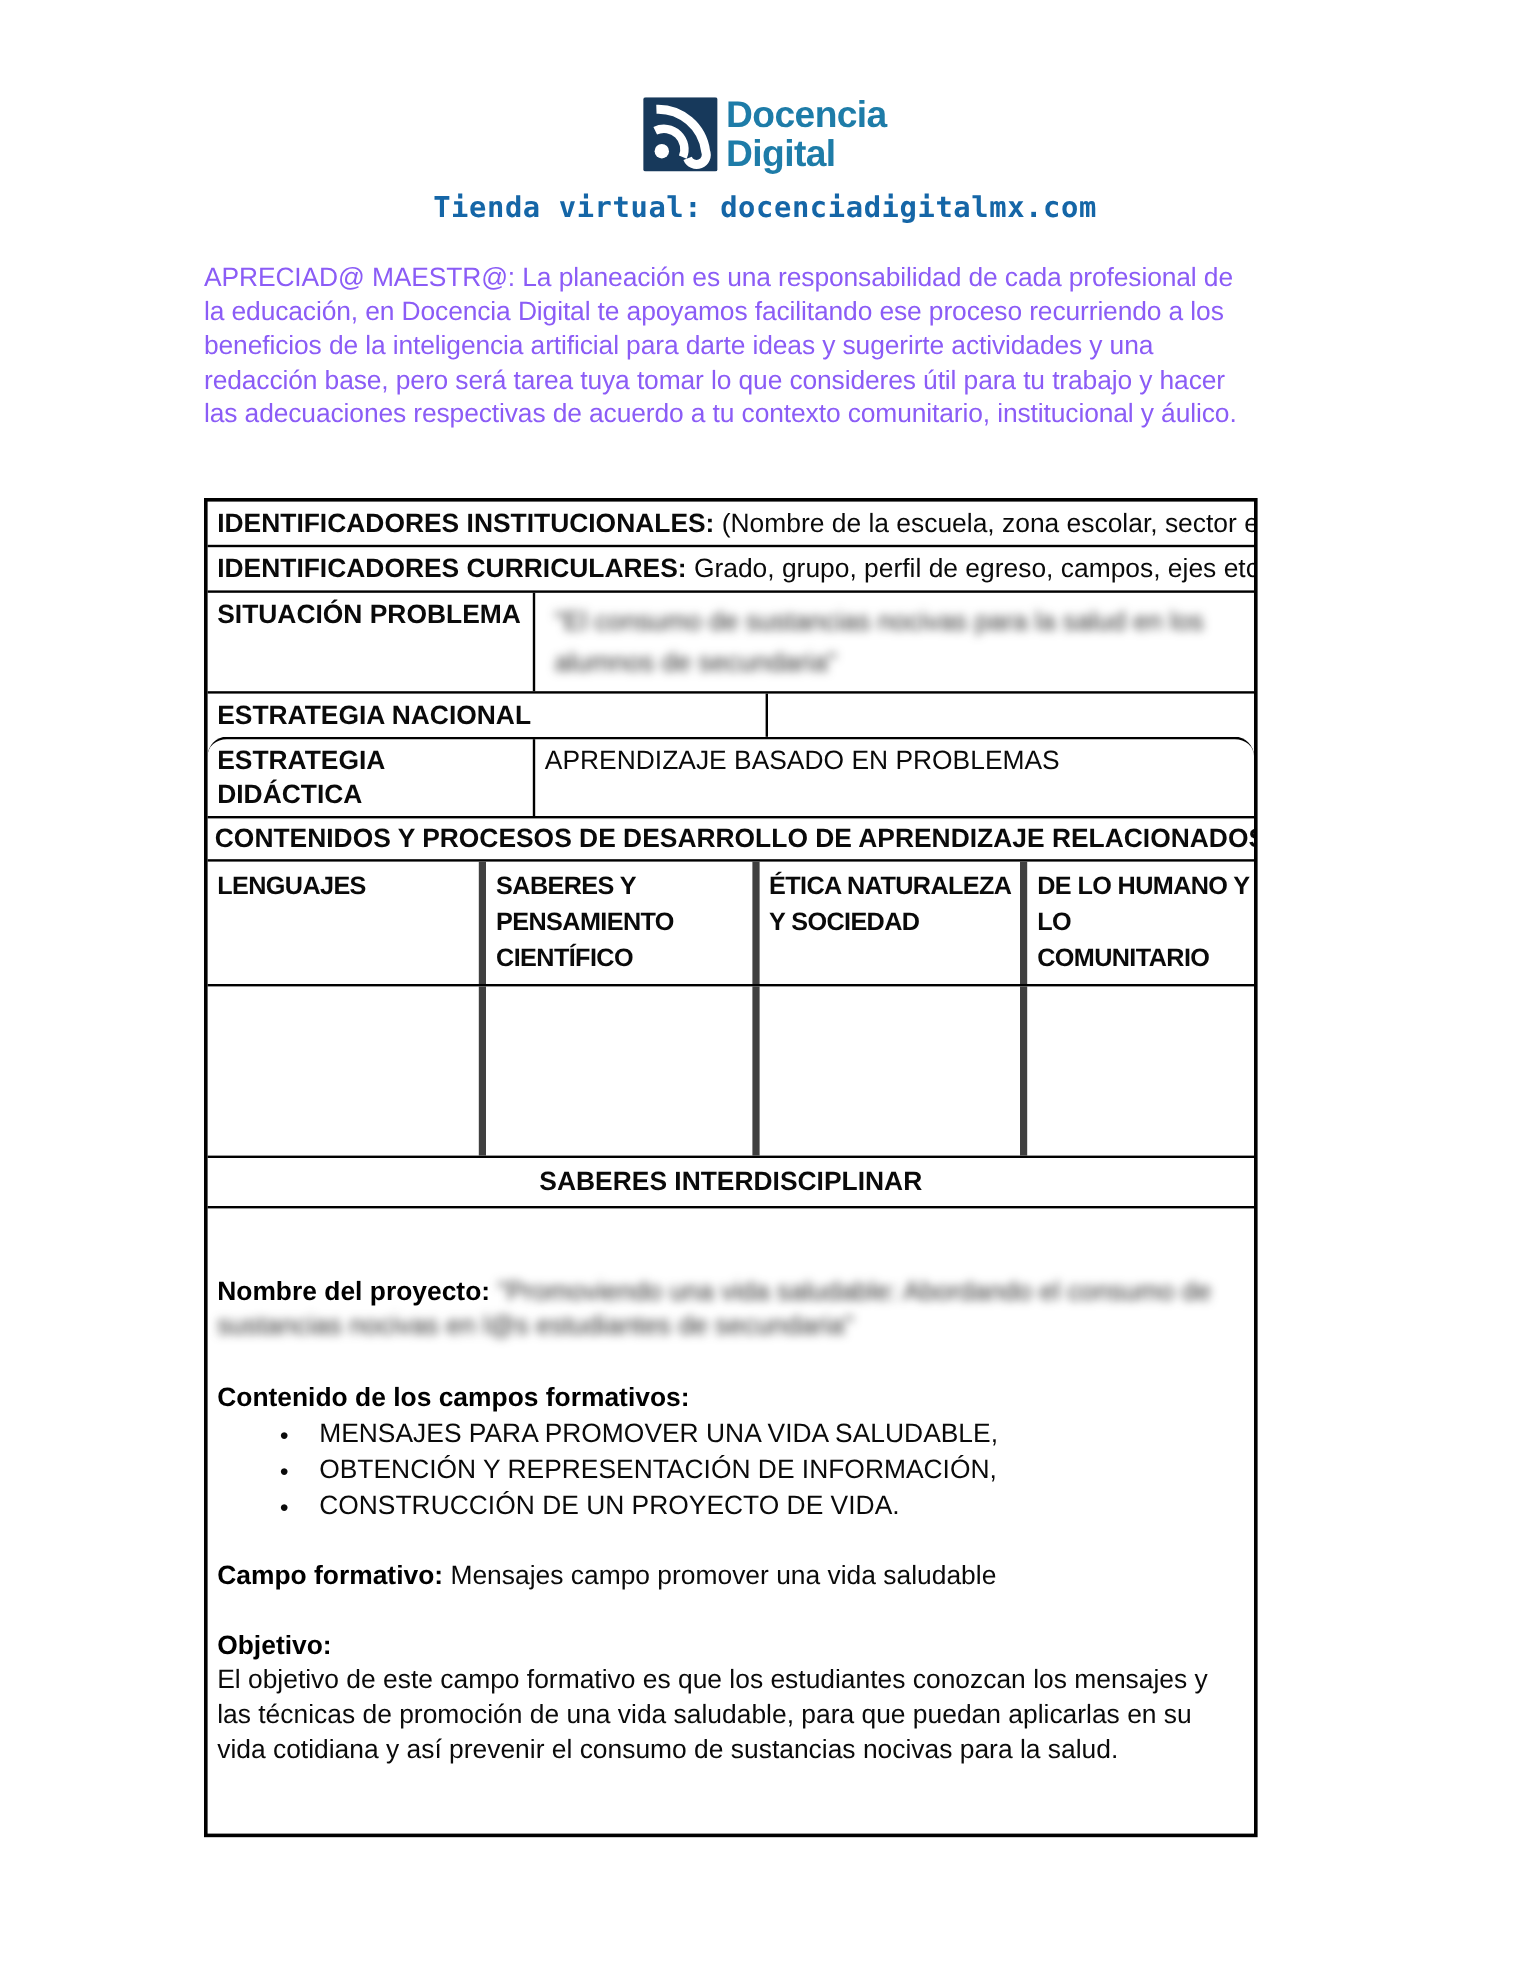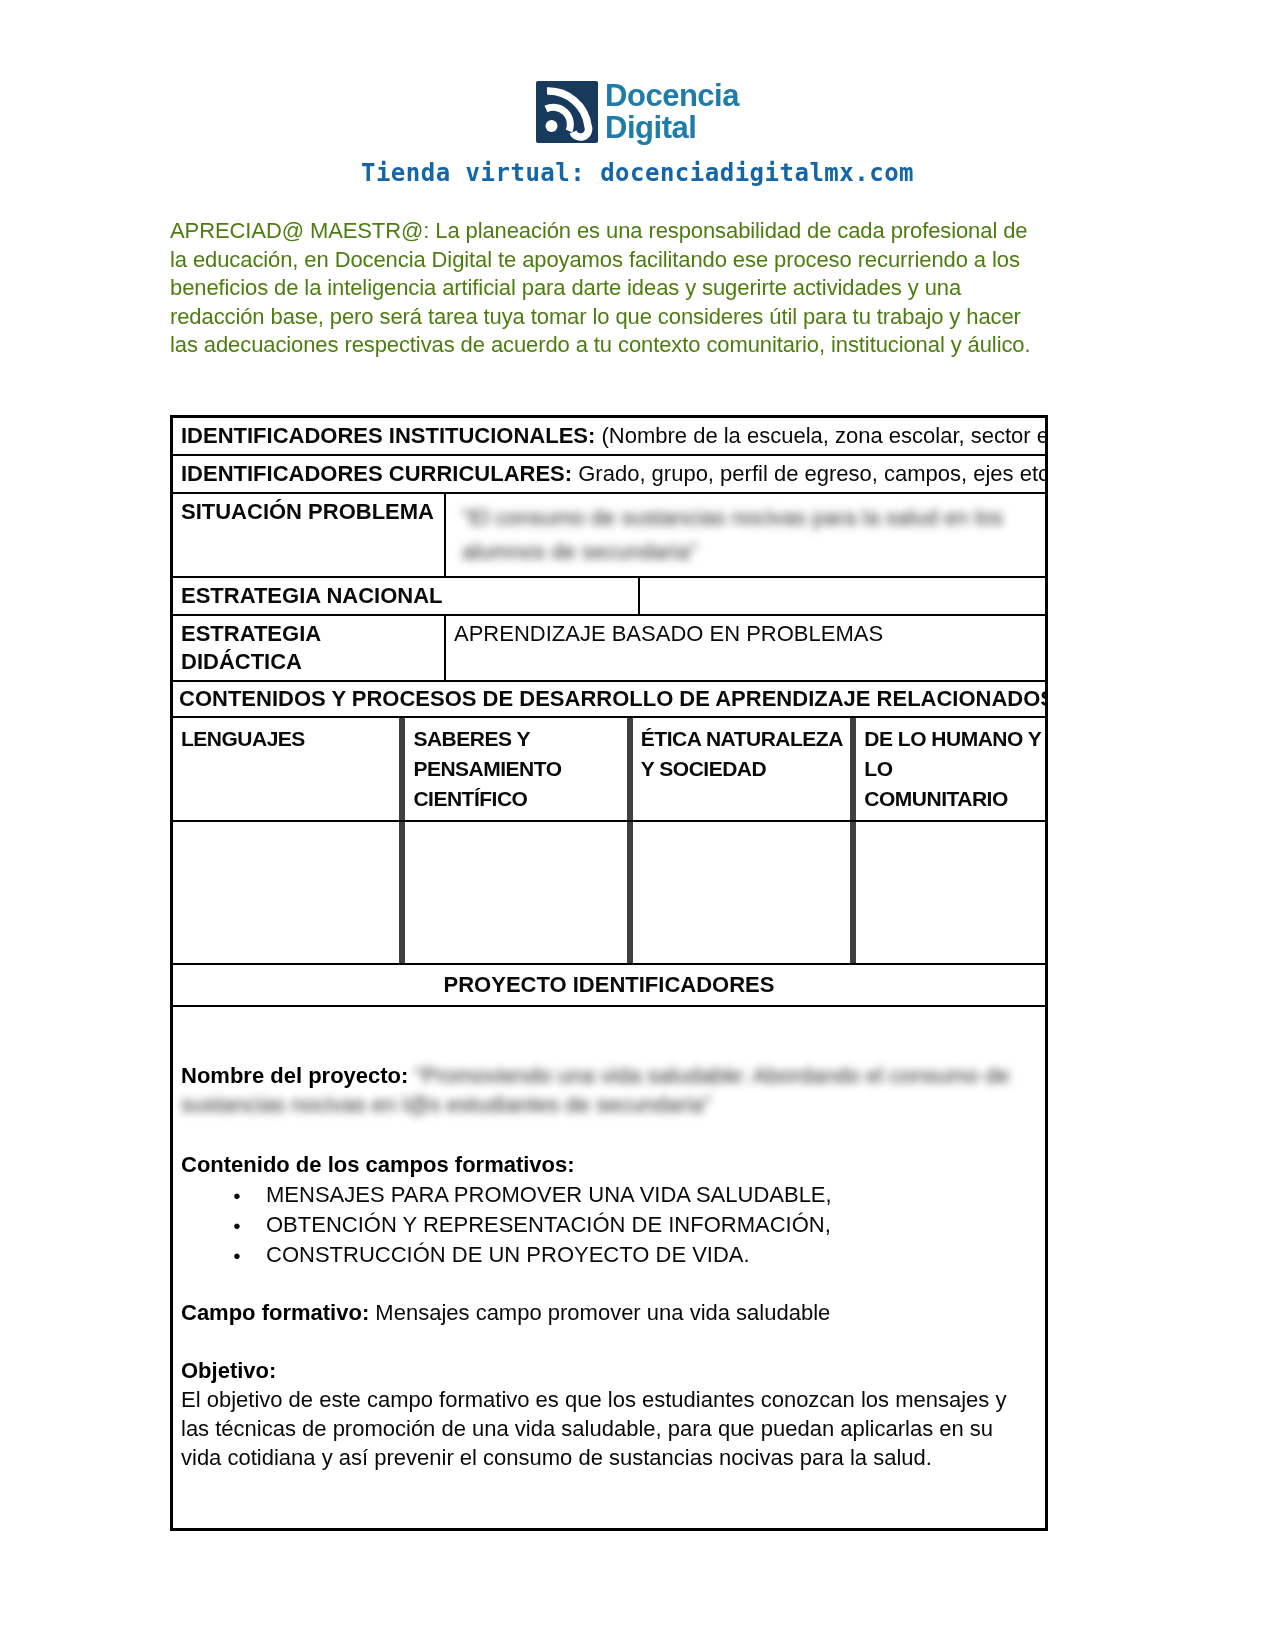--- a/index.html
+++ b/index.html
@@ -17,7 +17,7 @@
              font-family:"DejaVu Sans Mono", monospace; font-weight:bold;
              font-size:24px; color:#1566A7; letter-spacing:0.5px; }
   .intro { margin-left:170px; margin-top:30px; width:868px;
-           font-size:22px; line-height:28.5px; letter-spacing:-0.1px; color:#4d7c0f; }
+           font-size:22px; line-height:28.5px; letter-spacing:-0.1px; color:#8b5cf6; }
 
   .doc-table { margin-left:170px; margin-top:55px; width:878px;
                border:3px solid #000; font-size:22px; line-height:28px; color:#0a0a0a; }

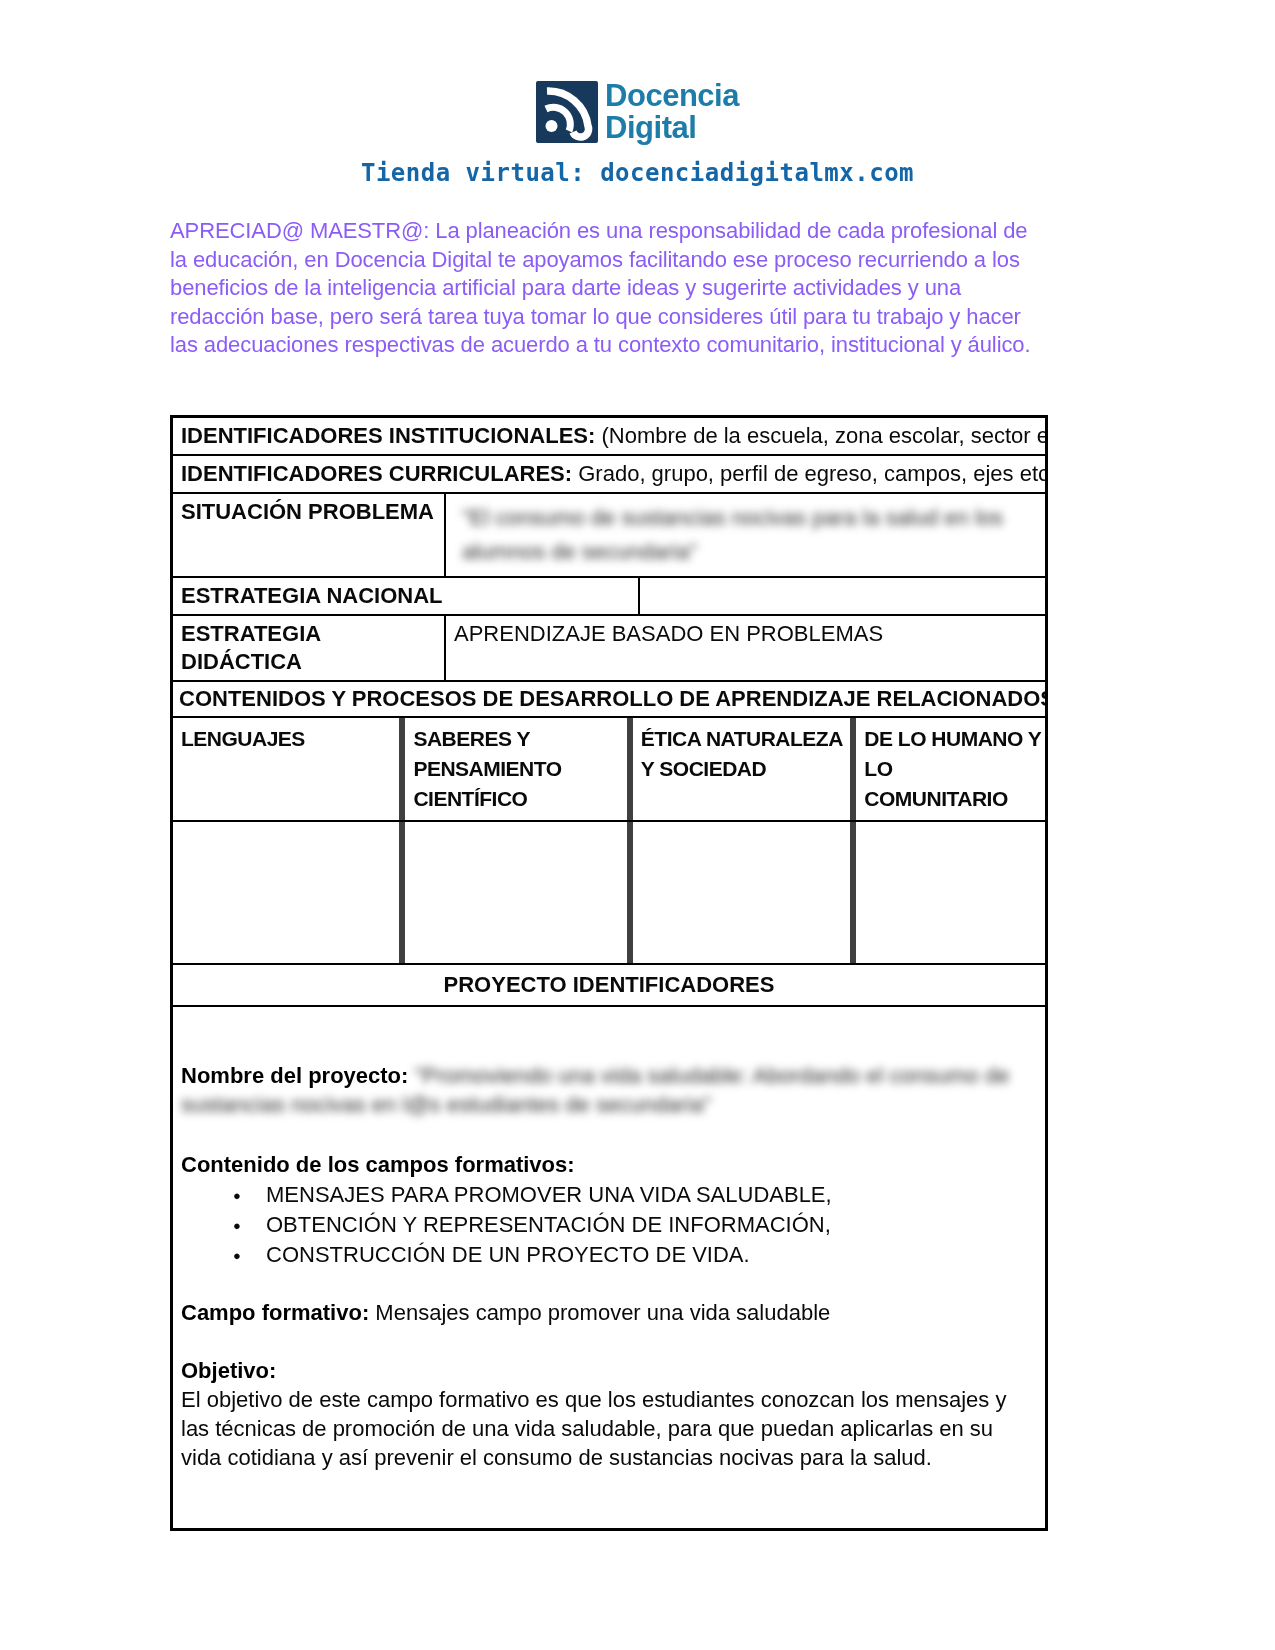--- a/index.html
+++ b/index.html
@@ -32,7 +32,7 @@
   .r-situacion { min-height:75px; }
   .r-situacion .value-cell { padding:7px 10px 7px 16px; line-height:34px; }
   .r-nacional  { min-height:37px;justify-content:space-between; }
-  .r-didactica { min-height:58px; }
+  .r-didactica { min-height:58px;border-radius:16px; }
   .head-row { display:block; text-align:center; font-weight:bold; padding:3px 6px; }
   .head-row.proy { padding:6px; }
   .c1 { width:234px; } .c2 { width:229px; } .c3 { width:225px; } .c4 { width:190px; }

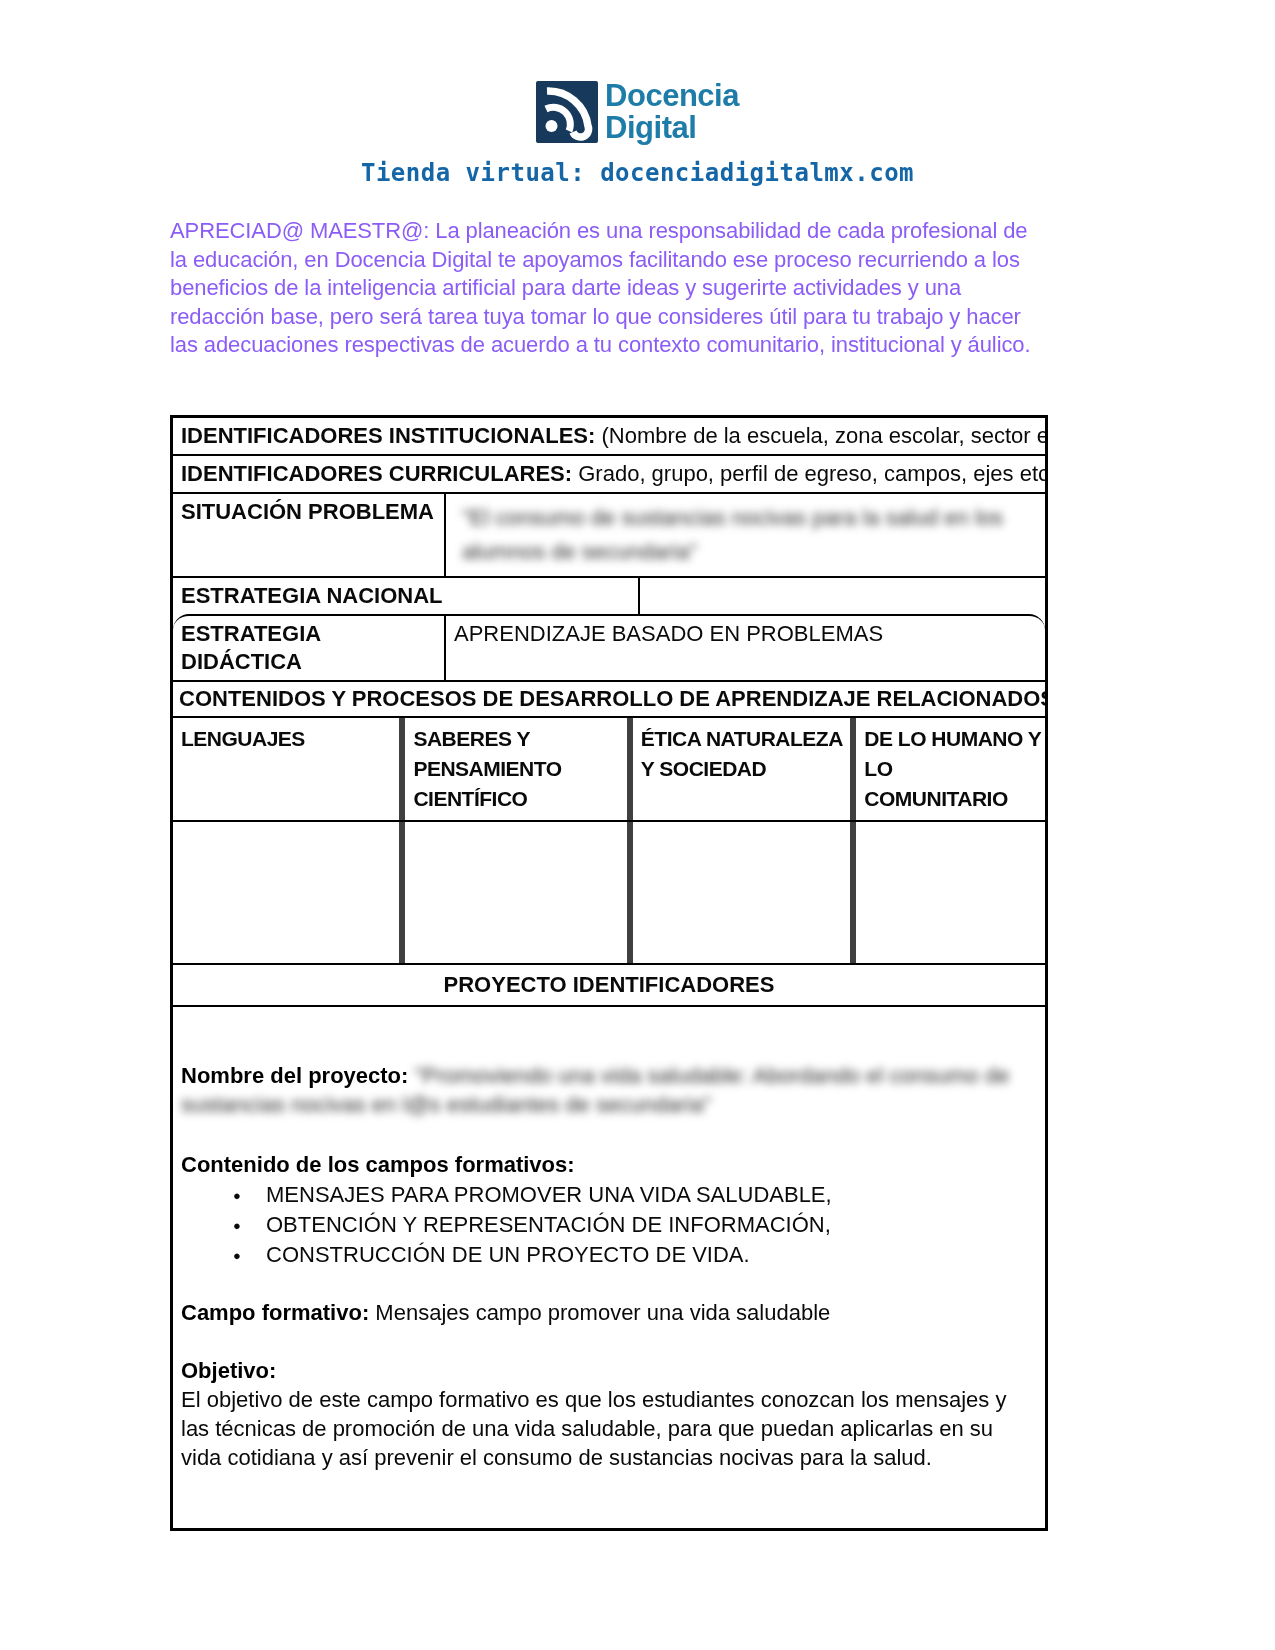--- a/index.html
+++ b/index.html
@@ -121,7 +121,7 @@
     </div>
 
     <div class="t-row">
-      <div class="full-cell head-row proy">PROYECTO IDENTIFICADORES</div>
+      <div class="full-cell head-row proy">SABERES INTERDISCIPLINAR</div>
     </div>
 
     <div class="t-row r-project">

